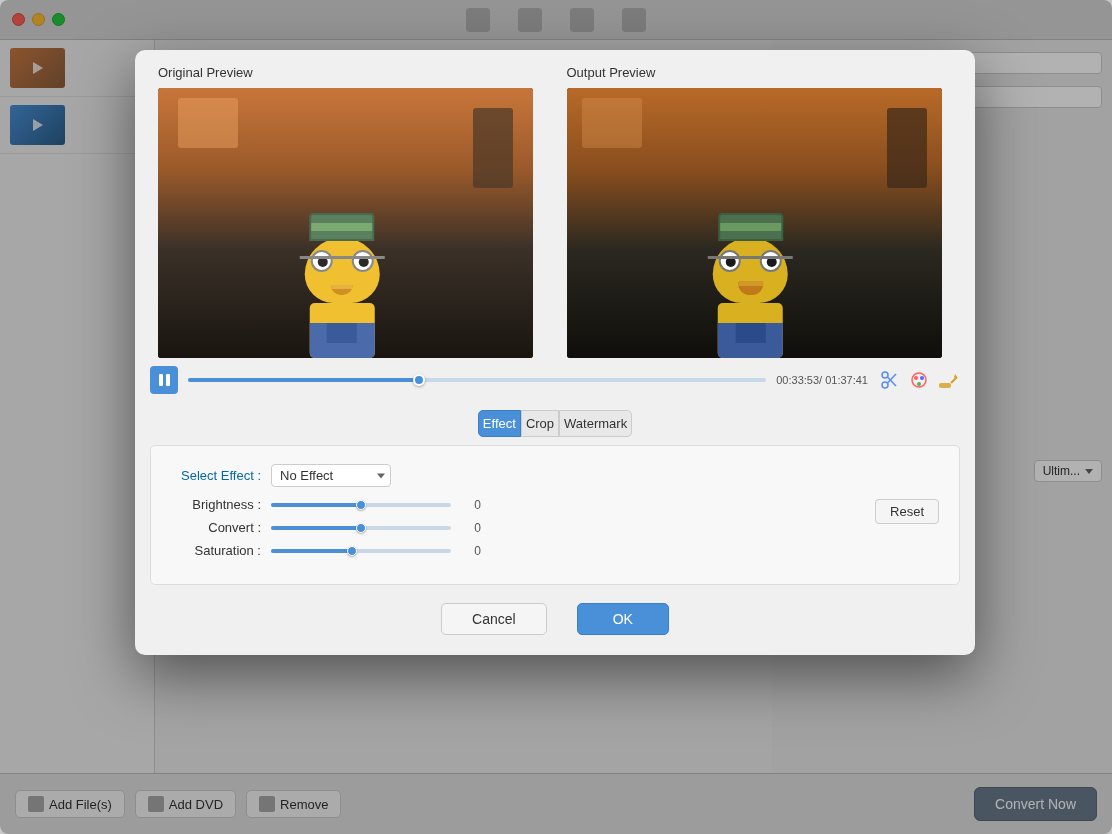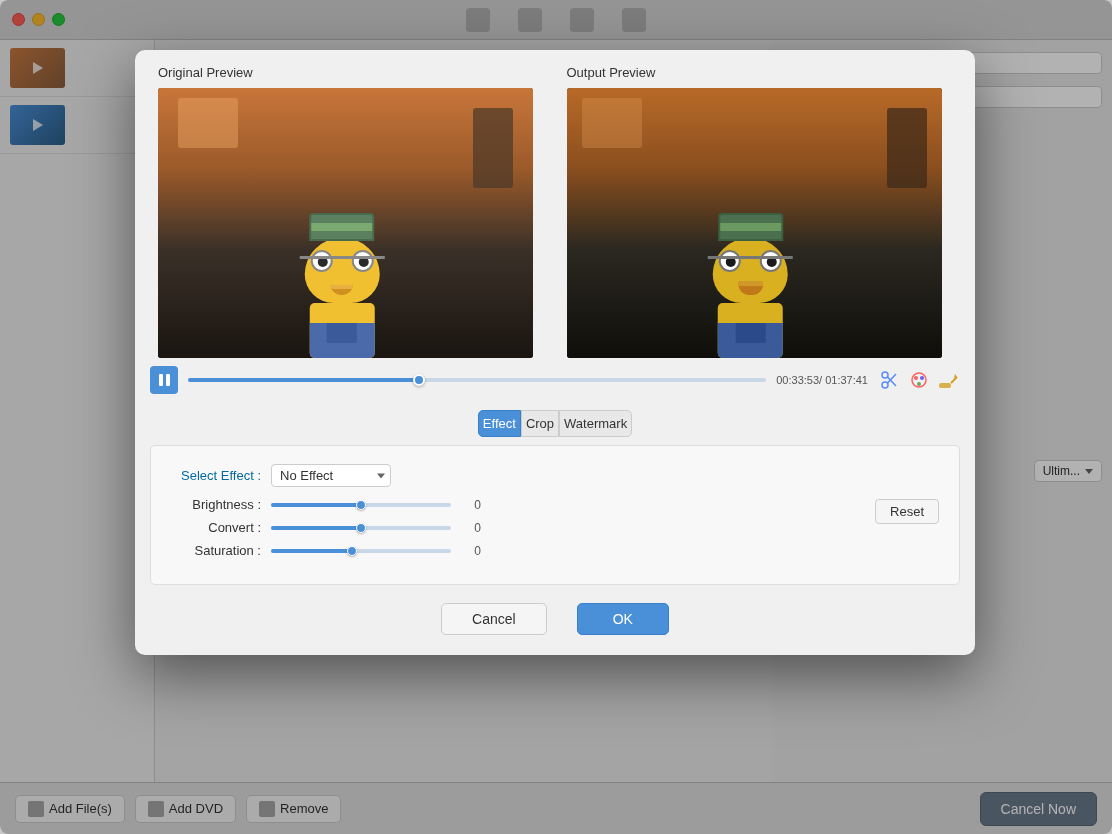--- a/index.html
+++ b/index.html
@@ -147,7 +147,7 @@
     .bottom-bar {
       position: absolute;
       bottom: 0; left: 0; right: 0;
-      height: 52px;
+      height: 61px;
       background: #e0e0e0;
       border-top: 1px solid #bbb;
       display: flex;

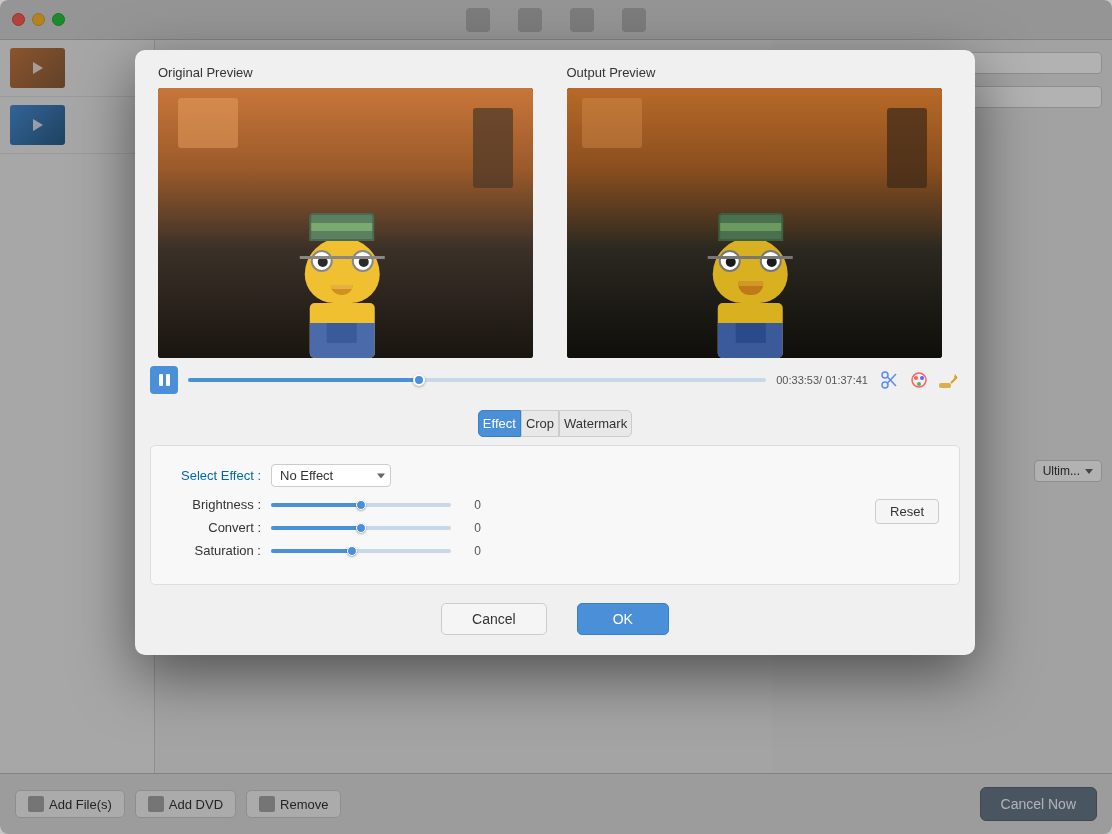--- a/index.html
+++ b/index.html
@@ -596,7 +596,7 @@
       <span>Remove</span>
     </button>
     <button class="convert-now-btn">
-      <span>Cancel Now</span>
+      <span>Convert Now</span>
     </button>
   </div>
 

